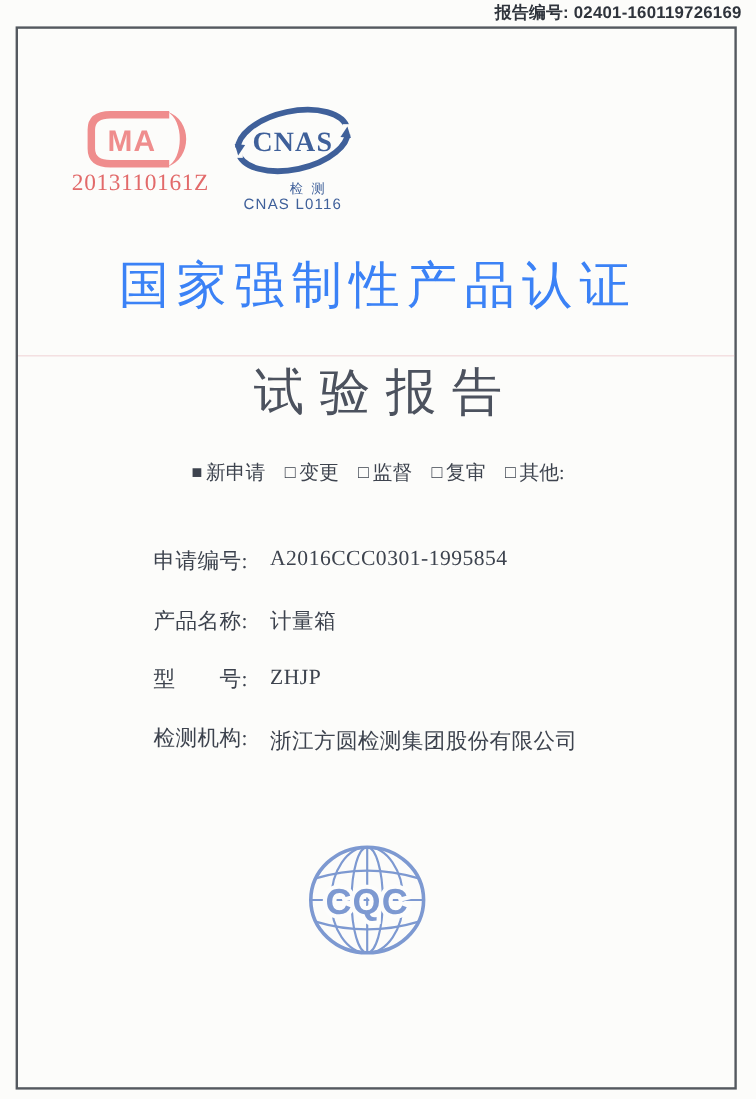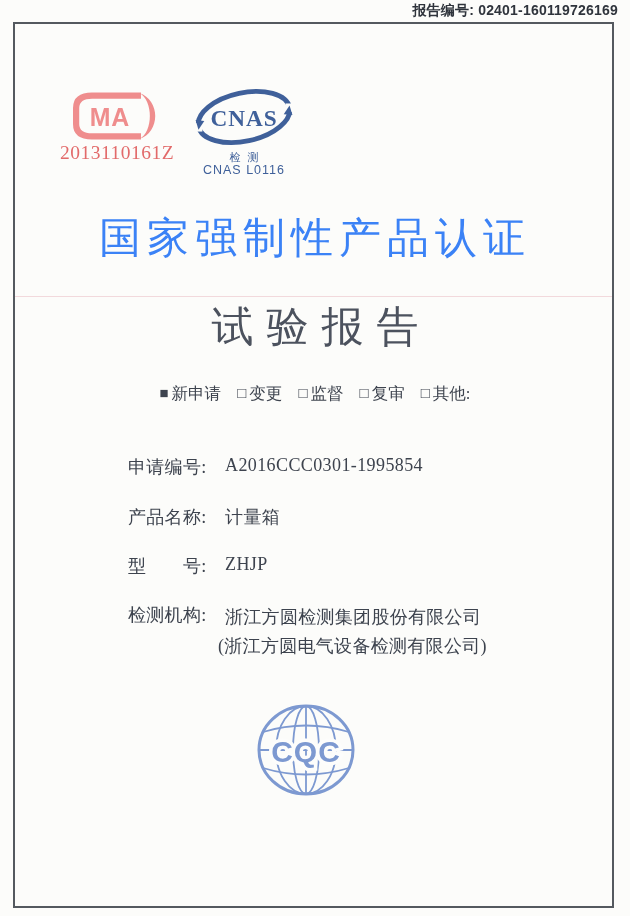--- a/index.html
+++ b/index.html
@@ -31,7 +31,7 @@
   
   .cnas-logo{left:192px;top:87px;width:104px;height:62px;}
   .cnas-caption{
-    left:192px;top:150px;width:104px;text-align:center;
+    left:204px;top:150px;width:104px;text-align:center;
     font-size:11px;color:#3f609a;letter-spacing:7px;text-indent:7px;
     font-family:"Liberation Sans","DejaVu Sans",sans-serif;
   }

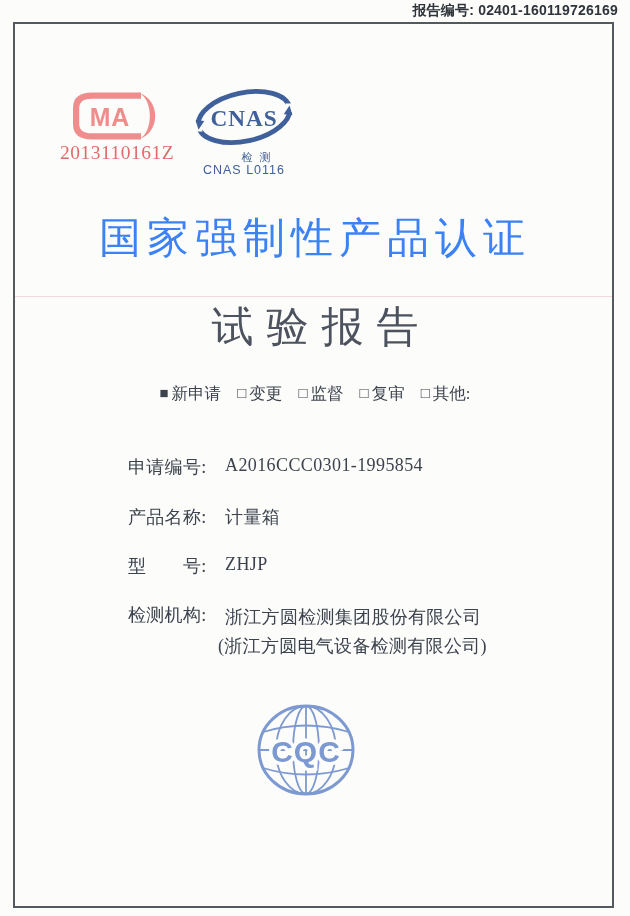--- a/index.html
+++ b/index.html
@@ -120,7 +120,7 @@
   <span class="lbl">型　　号:</span><span class="val">ZHJP</span>
 </div>
 <div class="abs row row-org">
-  <span class="lbl">检测机构:</span><span class="org-val"><span>浙江方圆检测集团股份有限公司</span><br><span class="org-line2">(浙江方圆电气设备检测有限公司)</span></span>
+  <span class="lbl">检测机构:</span><span class="org-val"><span>浙江方圆检测集团股份有限公司</span><br></span>
 </div>
 
 <svg class="abs cqc-logo" viewBox="0 0 100 94">

